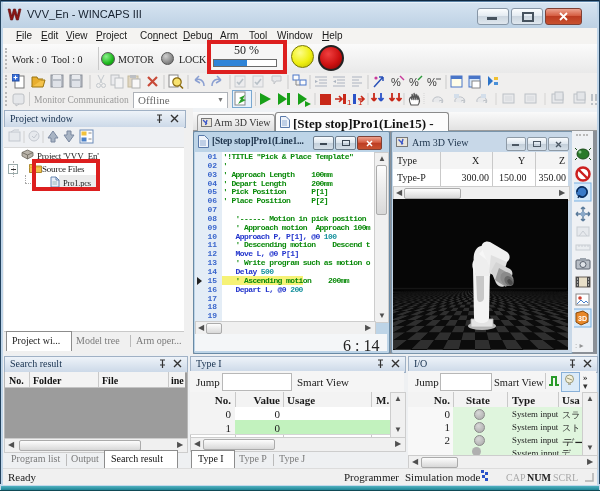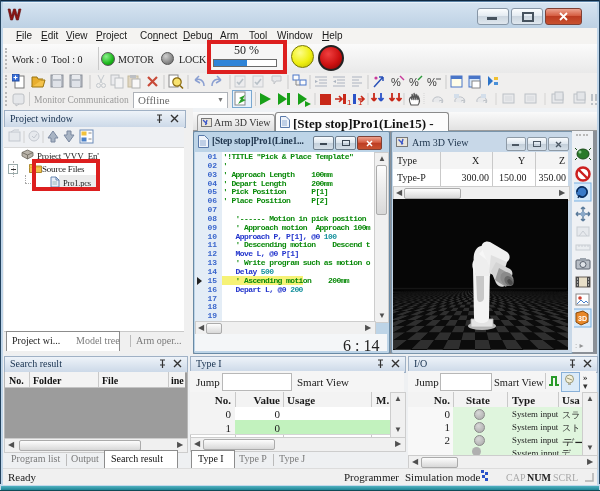--- a/index.html
+++ b/index.html
@@ -29,6 +29,7 @@
 <svg class="abs" style="left:7px;top:7px" width="15" height="15" viewBox="0 0 15 15">
       <path d="M1 2 L3.6 13 L5.6 13 L7.5 6.5 L9.4 13 L11.4 13 L14 2 L11.8 2 L10.3 9 L8.5 2 L6.5 2 L4.7 9 L3.2 2 Z" fill="#8c1515" stroke="#5d0d0d" stroke-width="0.6"></path>
     </svg>
+<div class="abs" style="left:27px;top:8px;font-size:11px;color:#15202e;">VVV_En - WINCAPS III</div>
 
 <div class="abs" style="left:477px;top:8px;width:30px;height:15px;border:1px solid #8796a6;border-radius:3px;background:linear-gradient(#fbfdfe,#e4ebf2 45%,#ccd6e0 50%,#dfe7ee);">
       <div class="abs" style="left:9px;top:8px;width:10px;height:3px;background:#46525e;"></div>

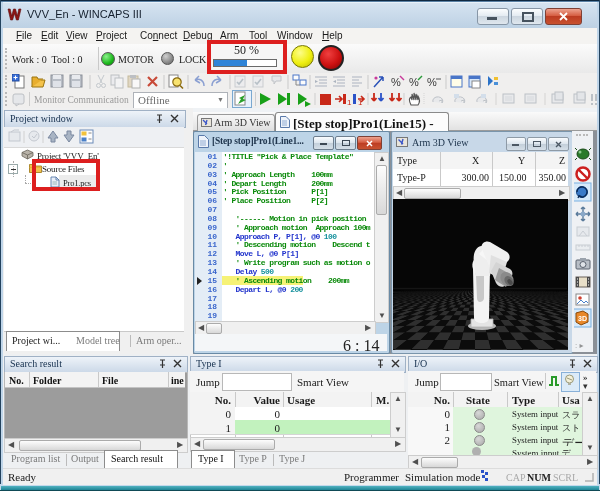--- a/index.html
+++ b/index.html
@@ -356,7 +356,7 @@
 <div class="abs" style="left:25px;top:183px;width:8px;height:1px;border-top:1px dotted #aaa;"></div>
 
 <div class="abs" style="left:4px;top:331px;width:180px;height:22px;background:#f0f0f0;border-top:1px solid #c9c9c9;"></div>
-<div class="abs tab-on" style="left:6px;top:331px;width:64px;height:19px;padding-left:48px;">
+<div class="abs tab-on" style="left:6px;top:331px;width:64px;height:19px;">
     <span style="position:absolute;left:5px;top:3px;color:#222;">Project wi...</span>
   </div>
 <div class="abs tab-off" style="left:76px;top:335px;">Model tree</div>

